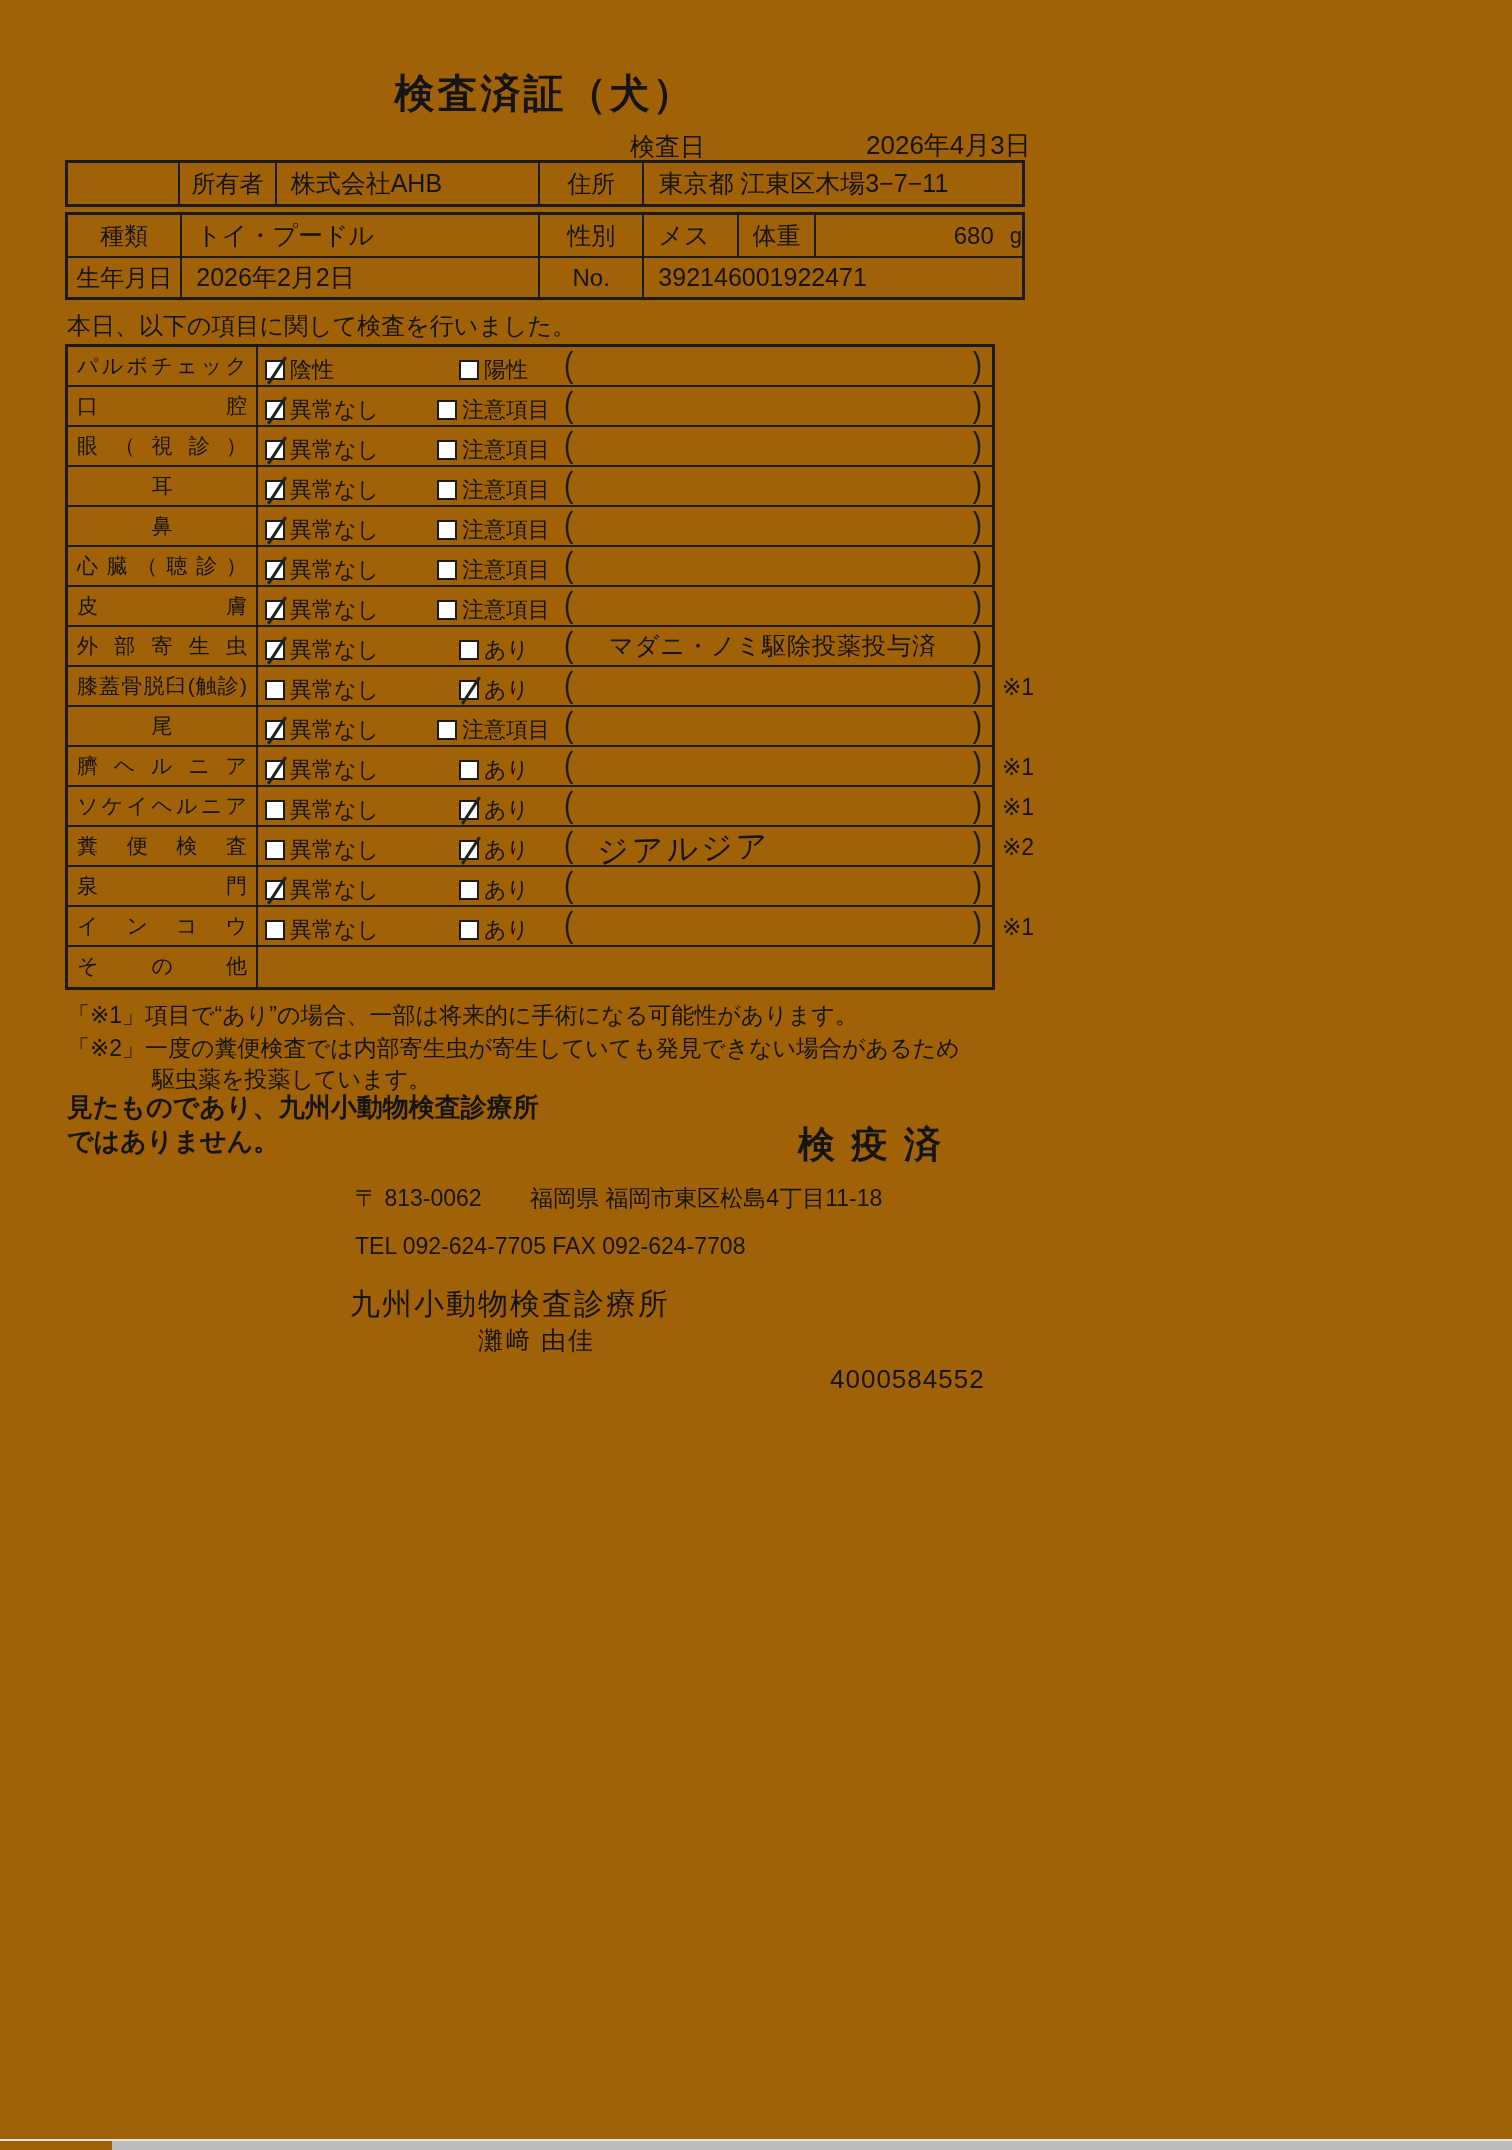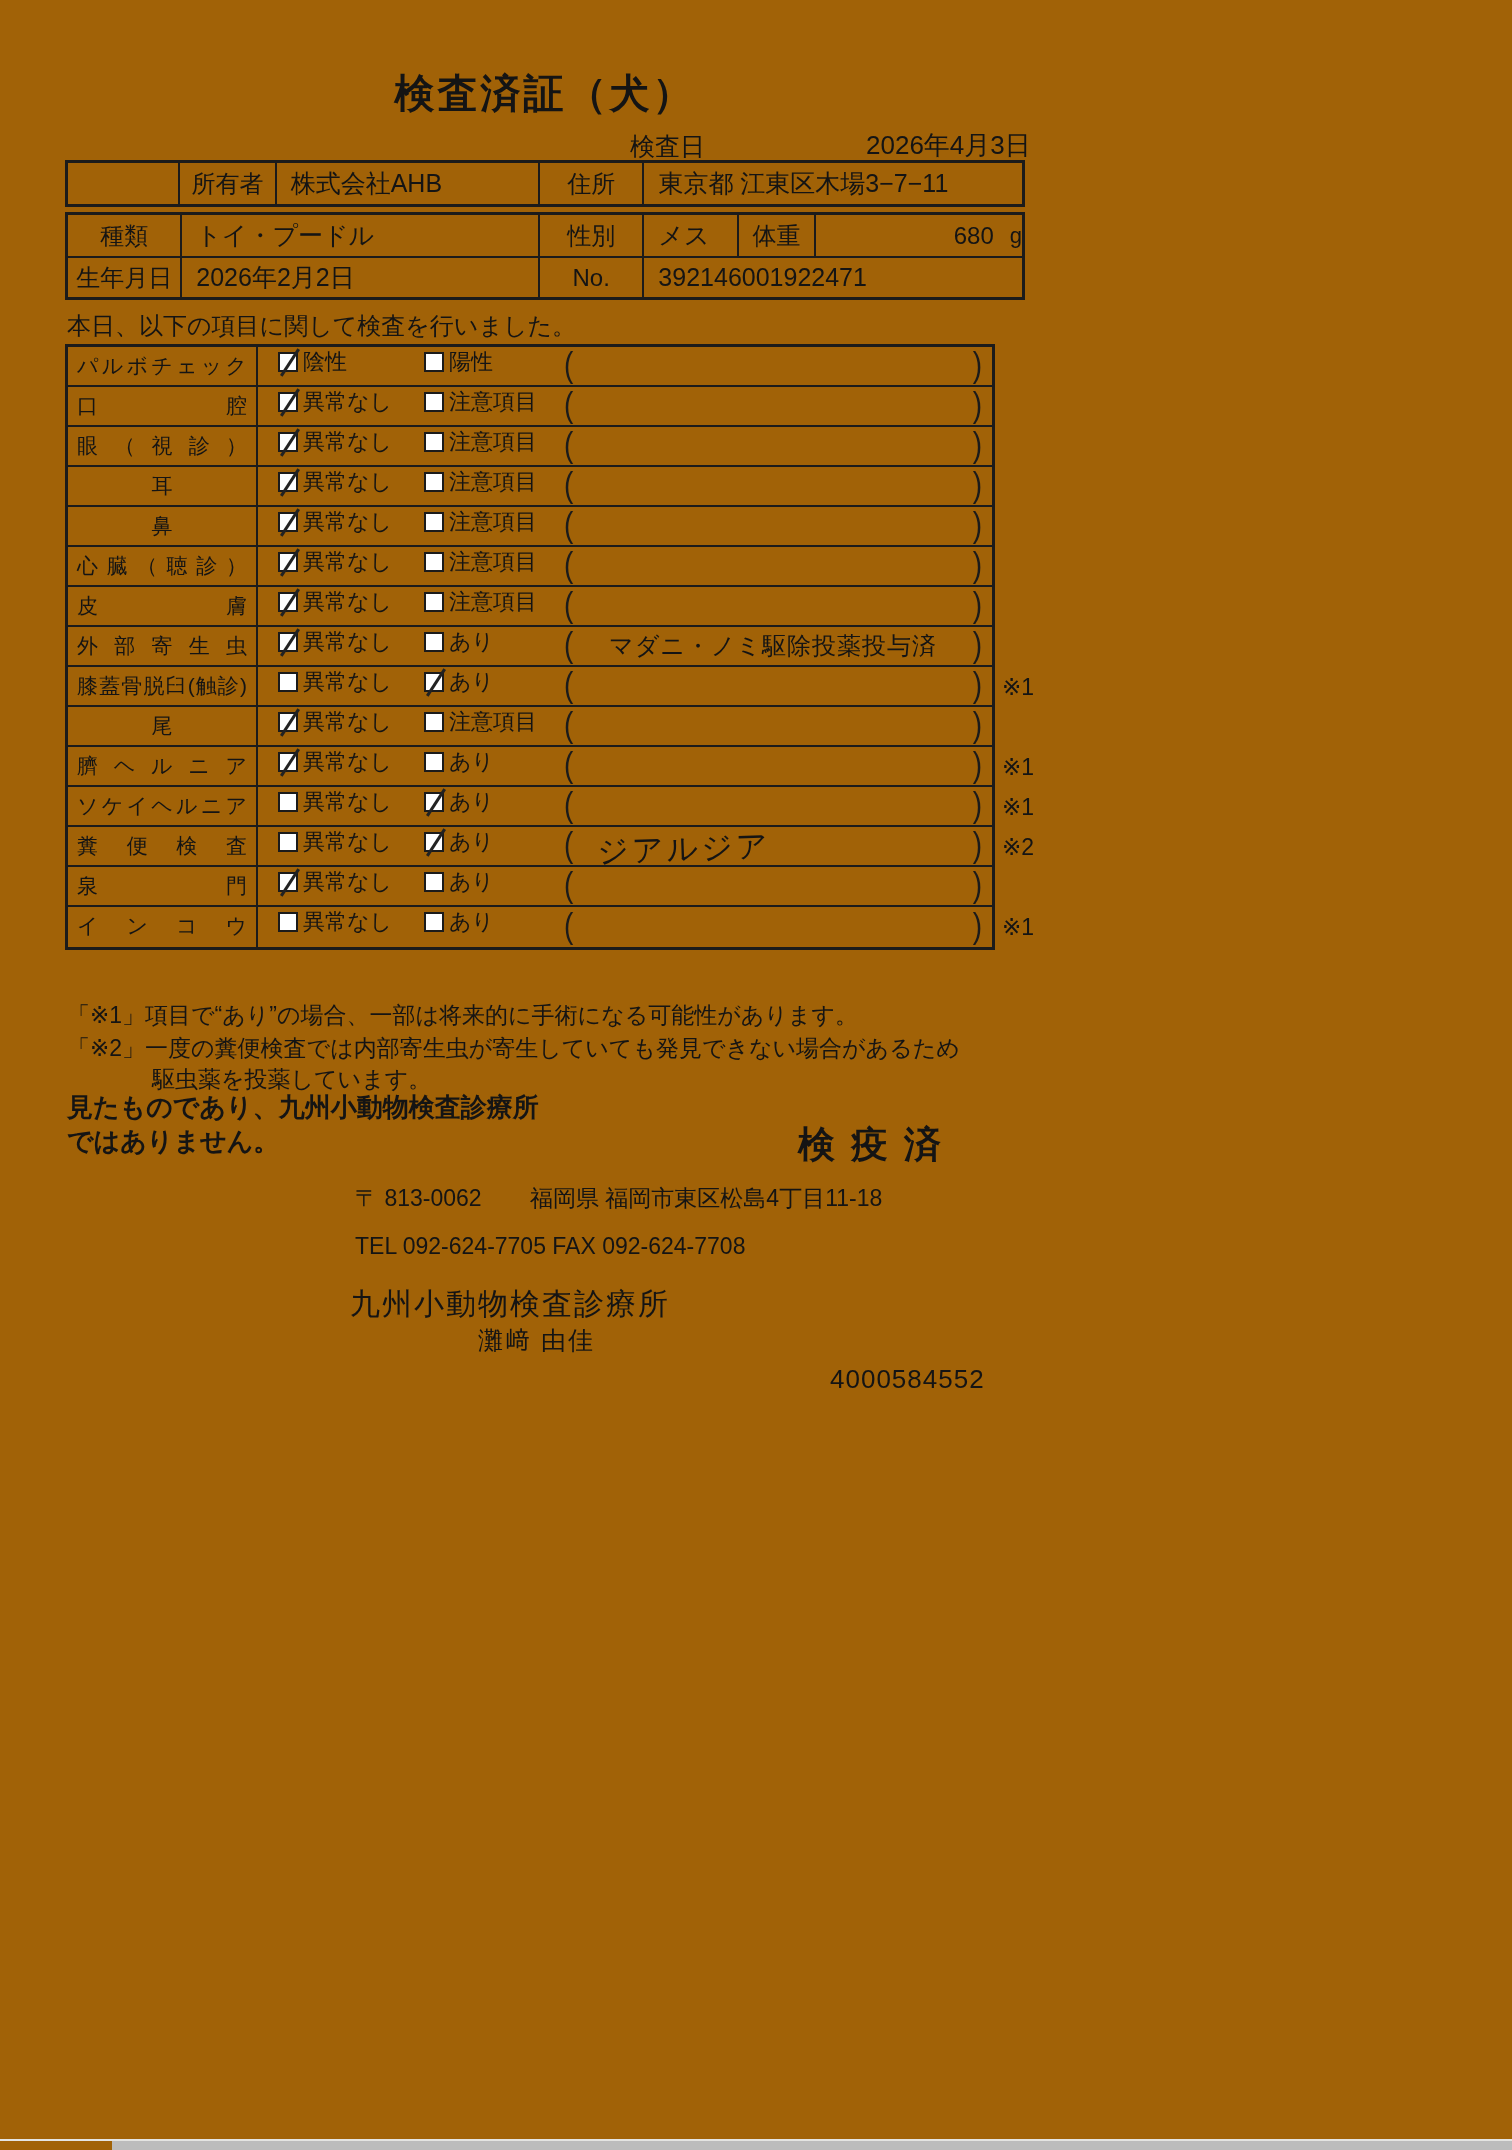--- a/index.html
+++ b/index.html
@@ -45,7 +45,7 @@
     white-space:nowrap; overflow:hidden;
   }
   .item.single { text-align:center; text-align-last:center; }
-  .checks { width:292px; display:flex; align-items:flex-start; padding-left:20px; }
+  .checks { width:292px; display:flex; align-items:flex-end; padding-left:7px;gap:48px; }
   .grp { display:flex; align-items:center; width:146px; }
   .grp:last-child { width:auto; }
   .cb { position:relative; display:inline-block; width:20px; height:20px; border:2px solid #1b1b1b; margin-right:5px; flex:none; background:#fff; }

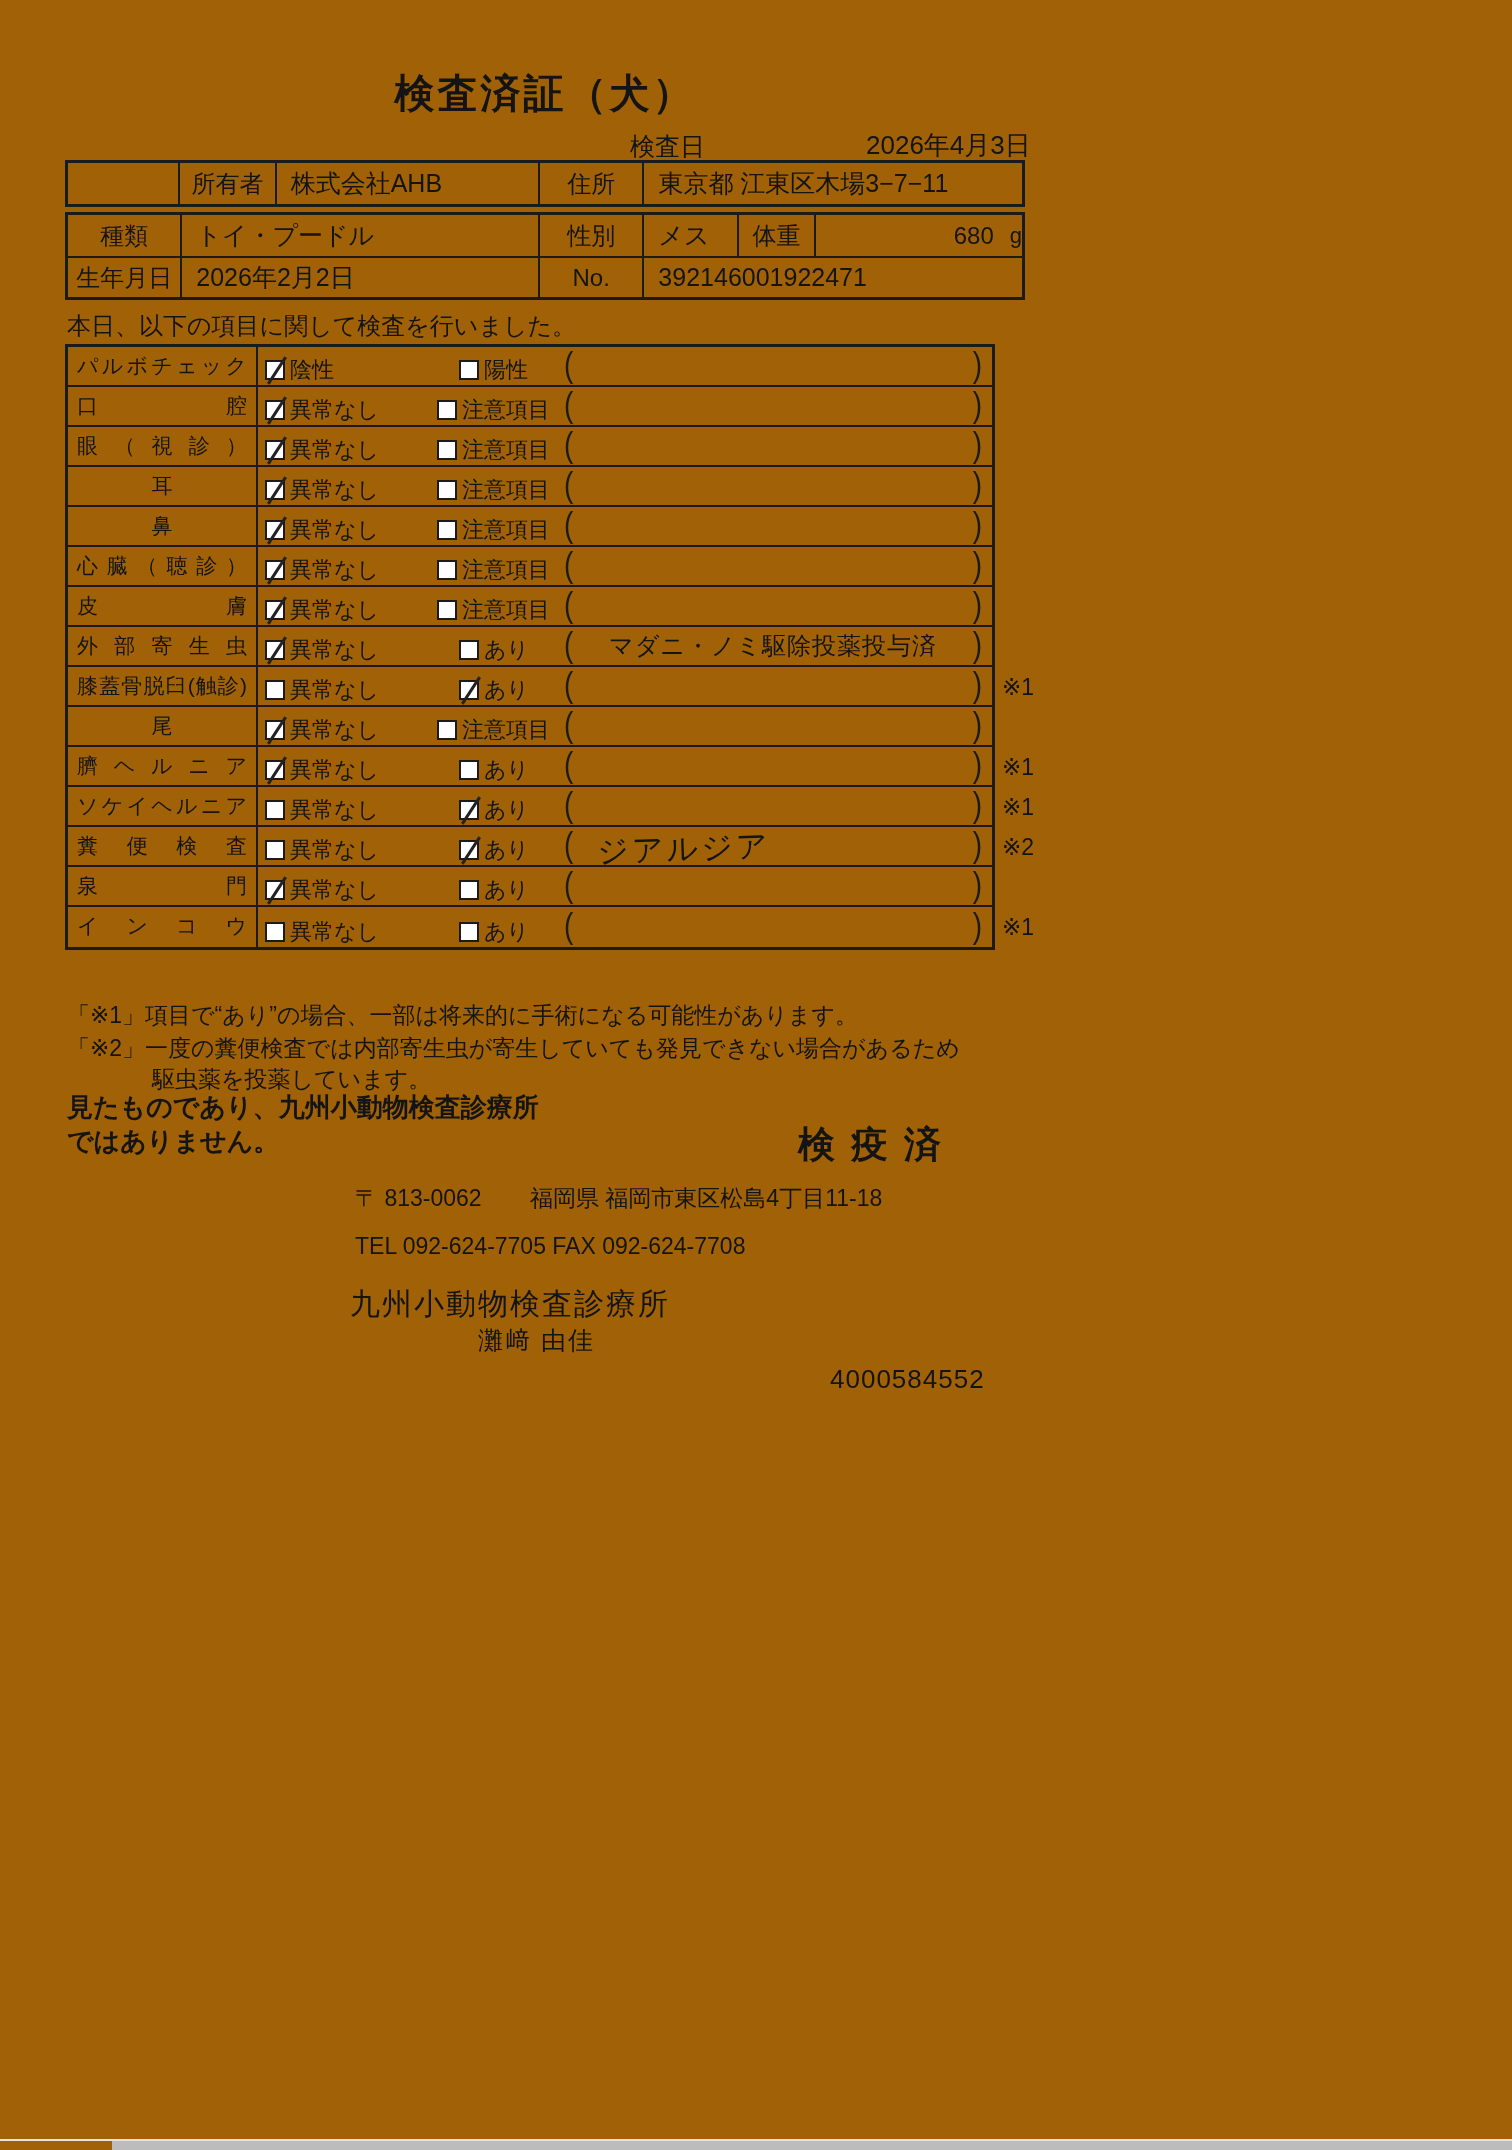--- a/index.html
+++ b/index.html
@@ -428,6 +428,10 @@
       <span class="refmark">※1</span>
     </div>
 
+    <div class="trow">
+      <div class="cell item">その他</div>
+      <div class="rest"></div>
+    </div>
 
   </div>
 

